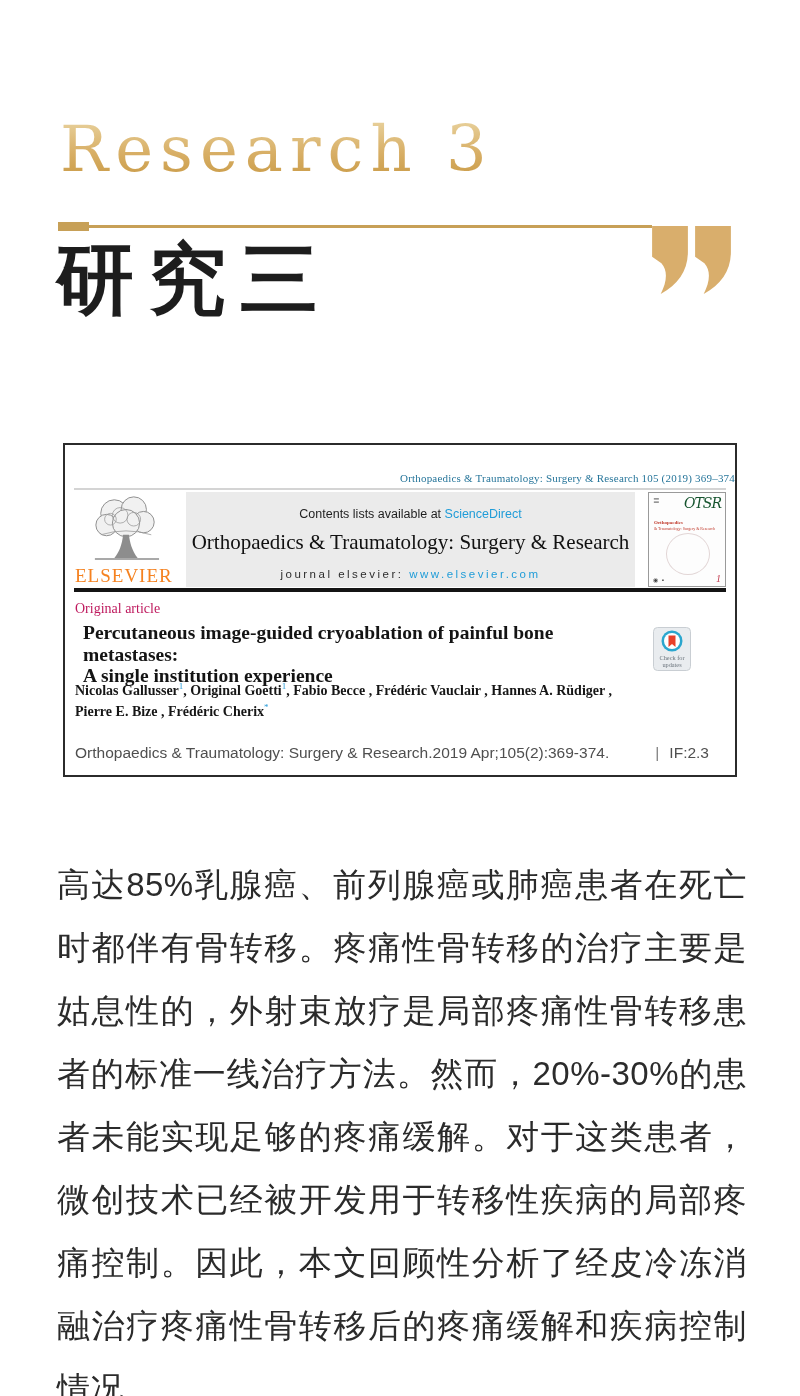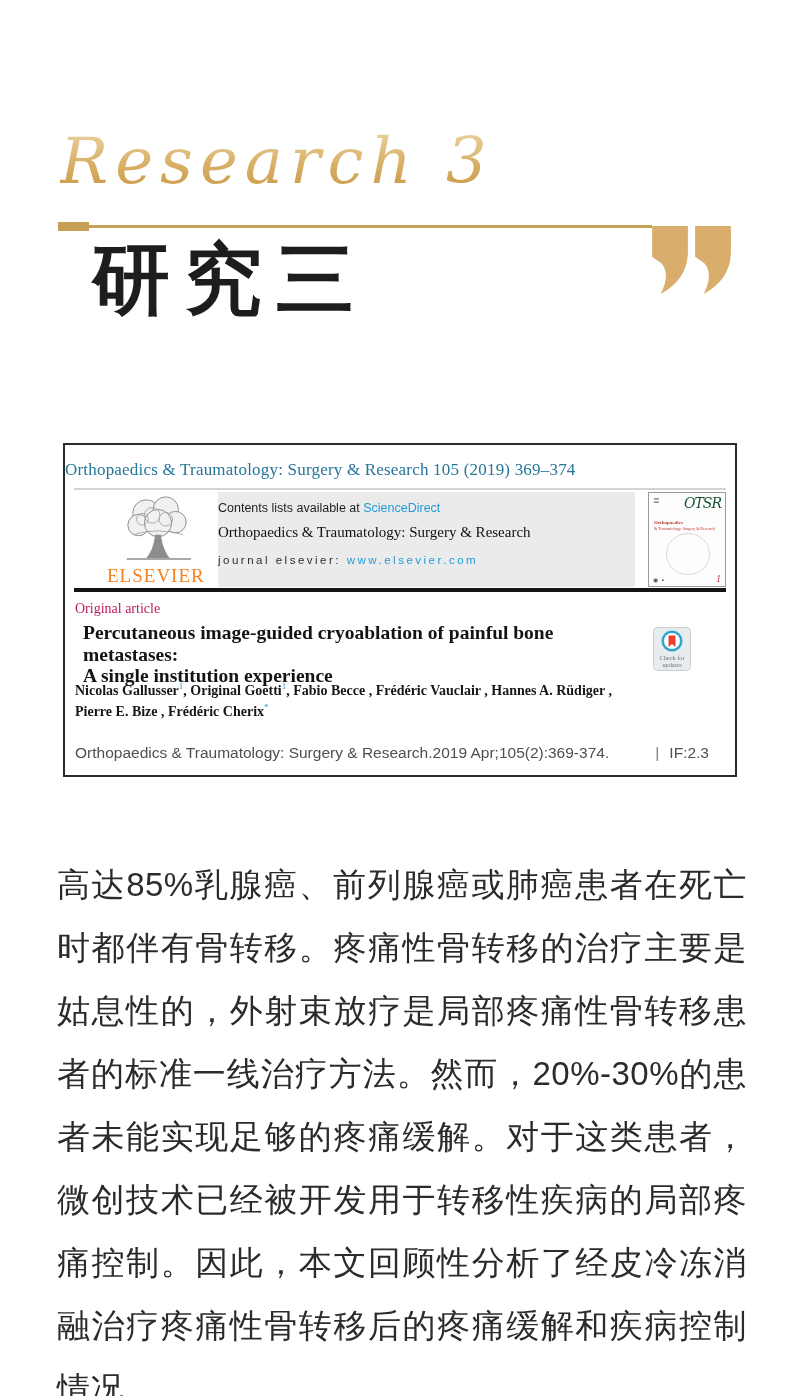--- a/index.html
+++ b/index.html
@@ -10,8 +10,8 @@
 
   
   .script-title {
-    position:absolute; left:60px; top:124px;
-    font-family:"DejaVu Serif", serif; font-style:italic;
+    position:absolute; left:60px; top:112px;
+    font-family:"DejaVu Serif", serif; 
     font-size:64px; letter-spacing:7px; color:#d2a45a; white-space:nowrap;
   }
   @supports ((-webkit-background-clip:text) or (background-clip:text)) {

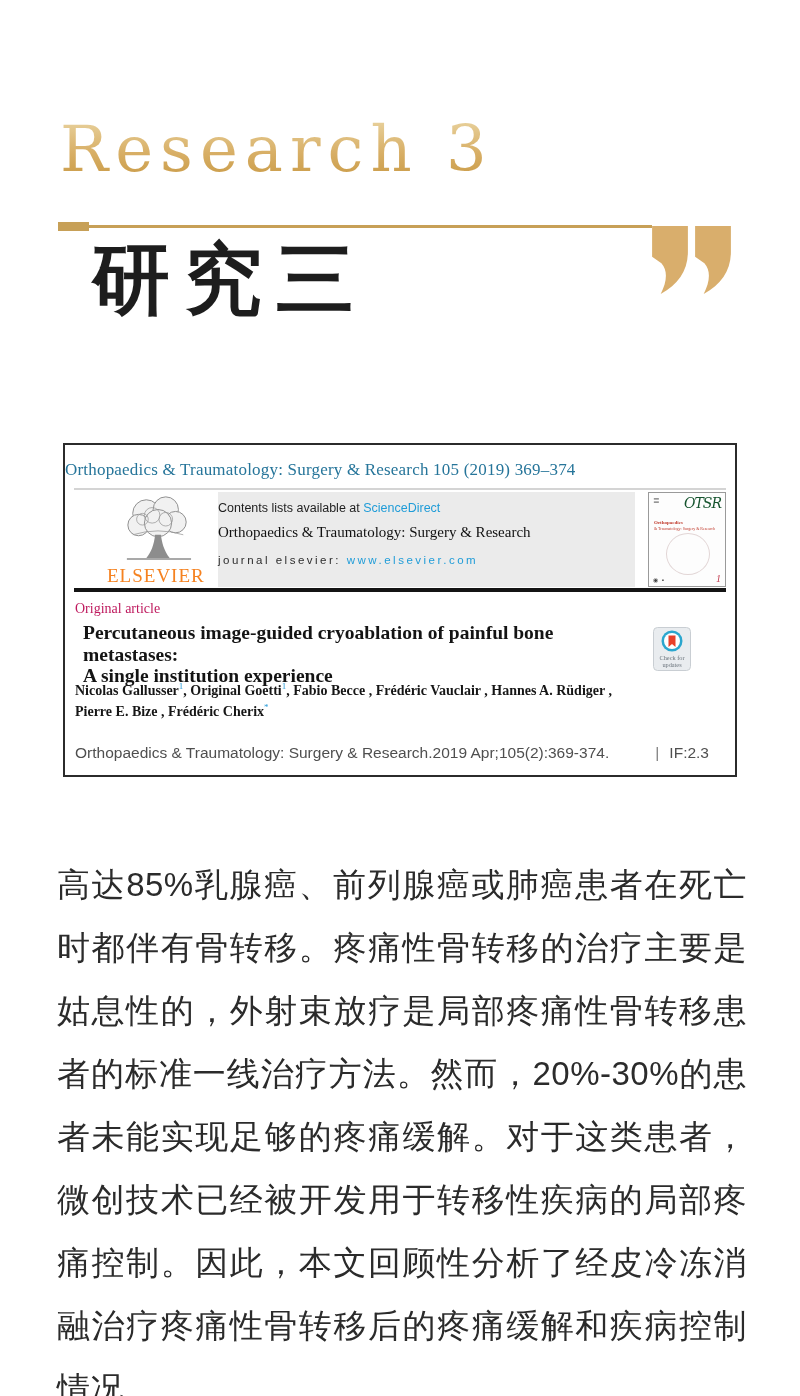--- a/index.html
+++ b/index.html
@@ -27,7 +27,7 @@
   .cn-title {
     position:absolute; left:56px; top:238px;
     font-family:"Liberation Serif", serif; font-weight:900;
-    font-size:78px; line-height:1.08; letter-spacing:14px; color:#1d1d1d; white-space:nowrap;margin-left:36px;
+    font-size:78px; line-height:1.08; letter-spacing:14px; color:#1d1d1d; white-space:nowrap;
   }
 
   

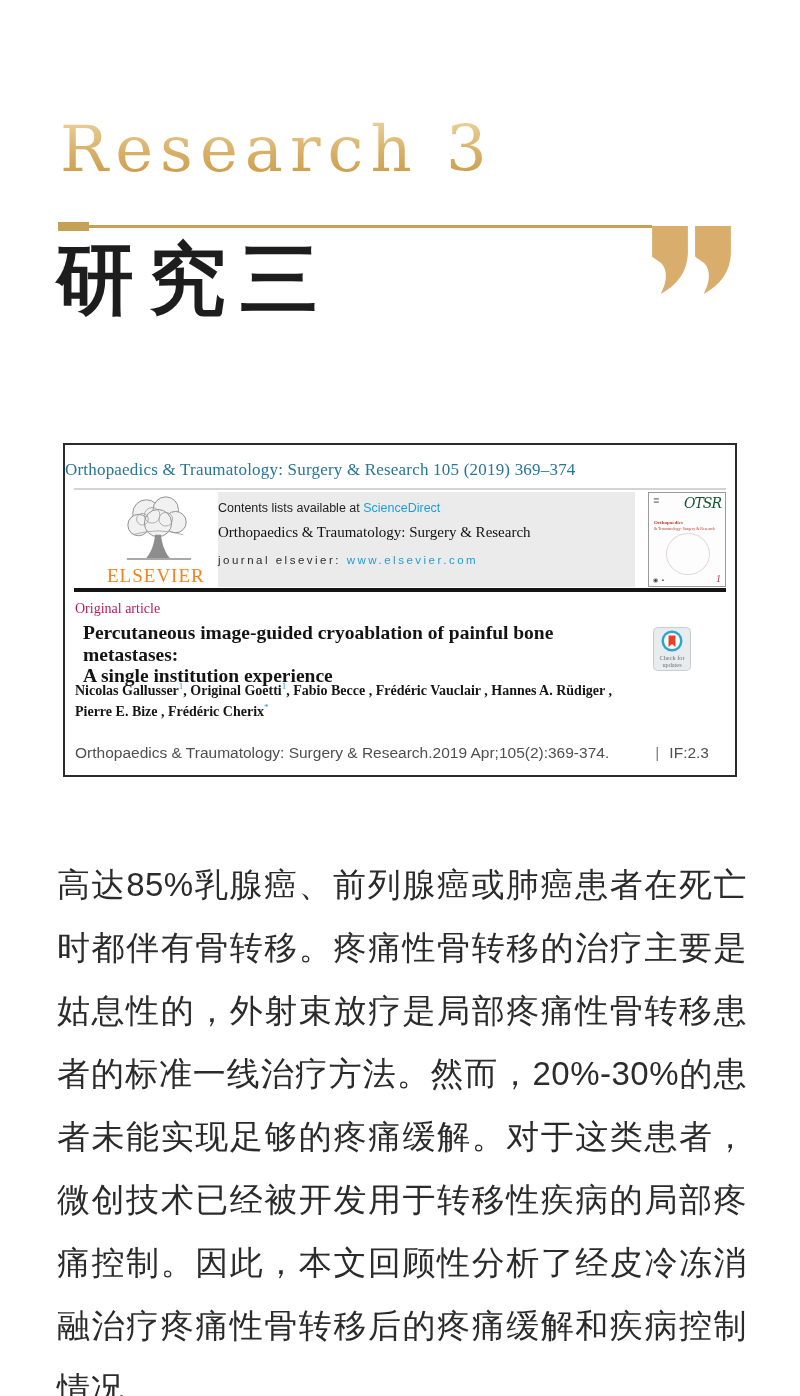--- a/index.html
+++ b/index.html
@@ -36,8 +36,8 @@
     border:2px solid #2b2b2b; background:#fff; box-sizing:border-box;
     font-family:"Liberation Serif", serif;
   }
-  .pc-citation { position:absolute; top:15px; left:0; right:0; text-align:left;
-    font-size:17px; color:#26759a; letter-spacing:0.2px; }
+  .pc-citation { position:absolute; top:27px; left:0; right:0; text-align:right;
+    font-size:11px; color:#26759a; letter-spacing:0.2px; }
   .pc-toprule { position:absolute; top:43px; left:9px; right:9px; height:2px; background:#d4d4d4; }
   .pc-header { position:absolute; top:47px; left:9px; right:9px; height:95px; display:flex; }
   .pc-logo { width:112px; position:relative;margin-left:32px; }

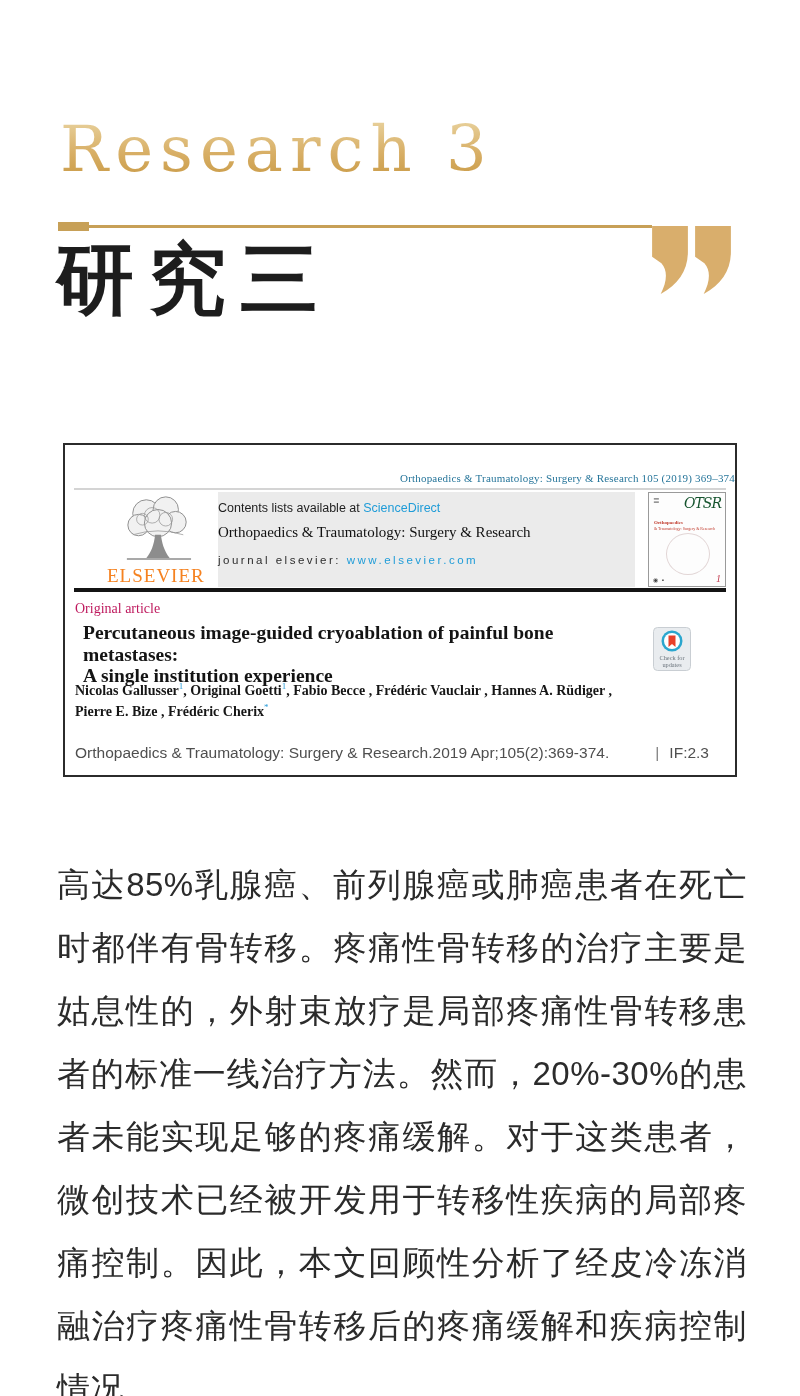--- a/index.html
+++ b/index.html
@@ -43,7 +43,7 @@
   .pc-logo { width:112px; position:relative;margin-left:32px; }
   .pc-logo-text { position:absolute; bottom:0; left:1px; font-size:19px; color:#f58220;
     font-family:"Liberation Serif", serif; letter-spacing:1px; }
-  .pc-band { flex:1; background:#ebebeb; padding-top:9px; box-sizing:border-box; }
+  .pc-band { flex:1; background:#ebebeb; text-align:center; padding-top:15px; box-sizing:border-box; }
   .pc-band-line1 { font-size:12.5px; color:#1e1e1e; font-family:"Liberation Sans", sans-serif; }
   .link-blue { color:#1f9cd8; cursor:pointer; }
   .pc-journal-title { font-size:15px; color:#111; margin-top:9px; }

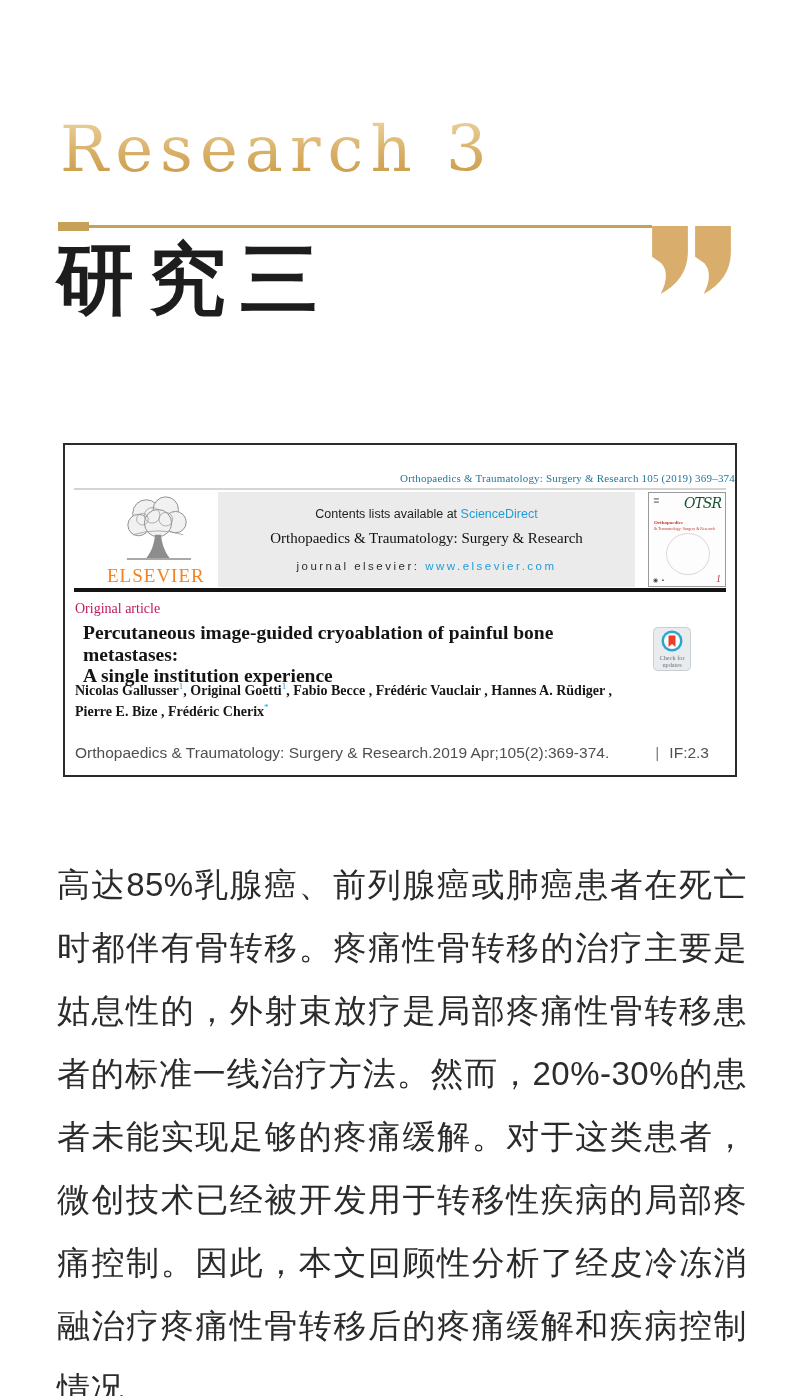--- a/index.html
+++ b/index.html
@@ -46,7 +46,7 @@
   .pc-band { flex:1; background:#ebebeb; text-align:center; padding-top:15px; box-sizing:border-box; }
   .pc-band-line1 { font-size:12.5px; color:#1e1e1e; font-family:"Liberation Sans", sans-serif; }
   .link-blue { color:#1f9cd8; cursor:pointer; }
-  .pc-journal-title { font-size:15px; color:#111; margin-top:9px; }
+  .pc-journal-title { font-size:21px; color:#111; margin-top:9px; }
   .pc-band-line3 { margin-top:13px; font-size:11.5px; letter-spacing:2.5px; color:#2c2c2c;
     font-family:"Liberation Sans", sans-serif; }
   .pc-cover { width:78px; margin-left:13px; background:#fdfdfd; border:1px solid #9a9a9a;

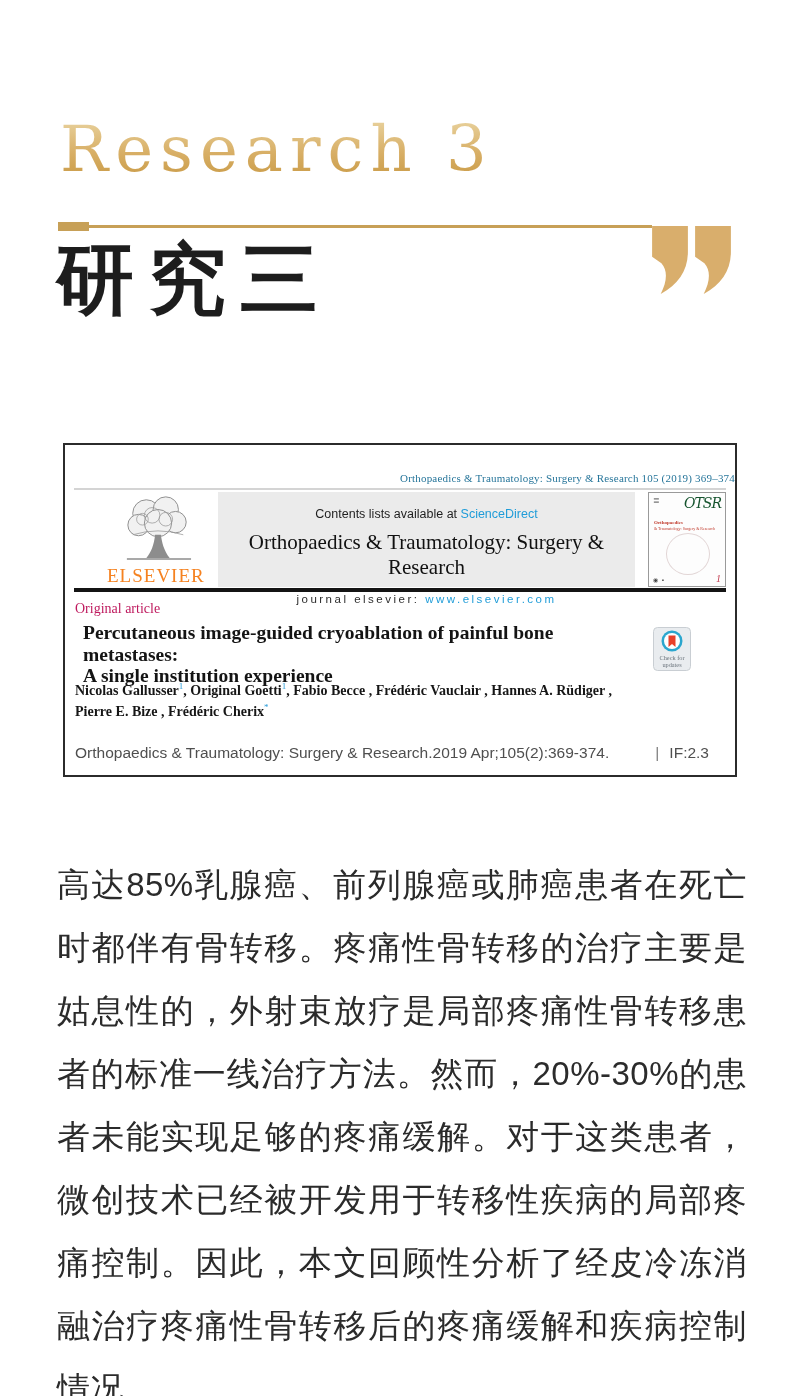--- a/index.html
+++ b/index.html
@@ -40,7 +40,7 @@
     font-size:11px; color:#26759a; letter-spacing:0.2px; }
   .pc-toprule { position:absolute; top:43px; left:9px; right:9px; height:2px; background:#d4d4d4; }
   .pc-header { position:absolute; top:47px; left:9px; right:9px; height:95px; display:flex; }
-  .pc-logo { width:112px; position:relative;margin-left:32px; }
+  .pc-logo { width:112px; position:relative; }
   .pc-logo-text { position:absolute; bottom:0; left:1px; font-size:19px; color:#f58220;
     font-family:"Liberation Serif", serif; letter-spacing:1px; }
   .pc-band { flex:1; background:#ebebeb; text-align:center; padding-top:15px; box-sizing:border-box; }

